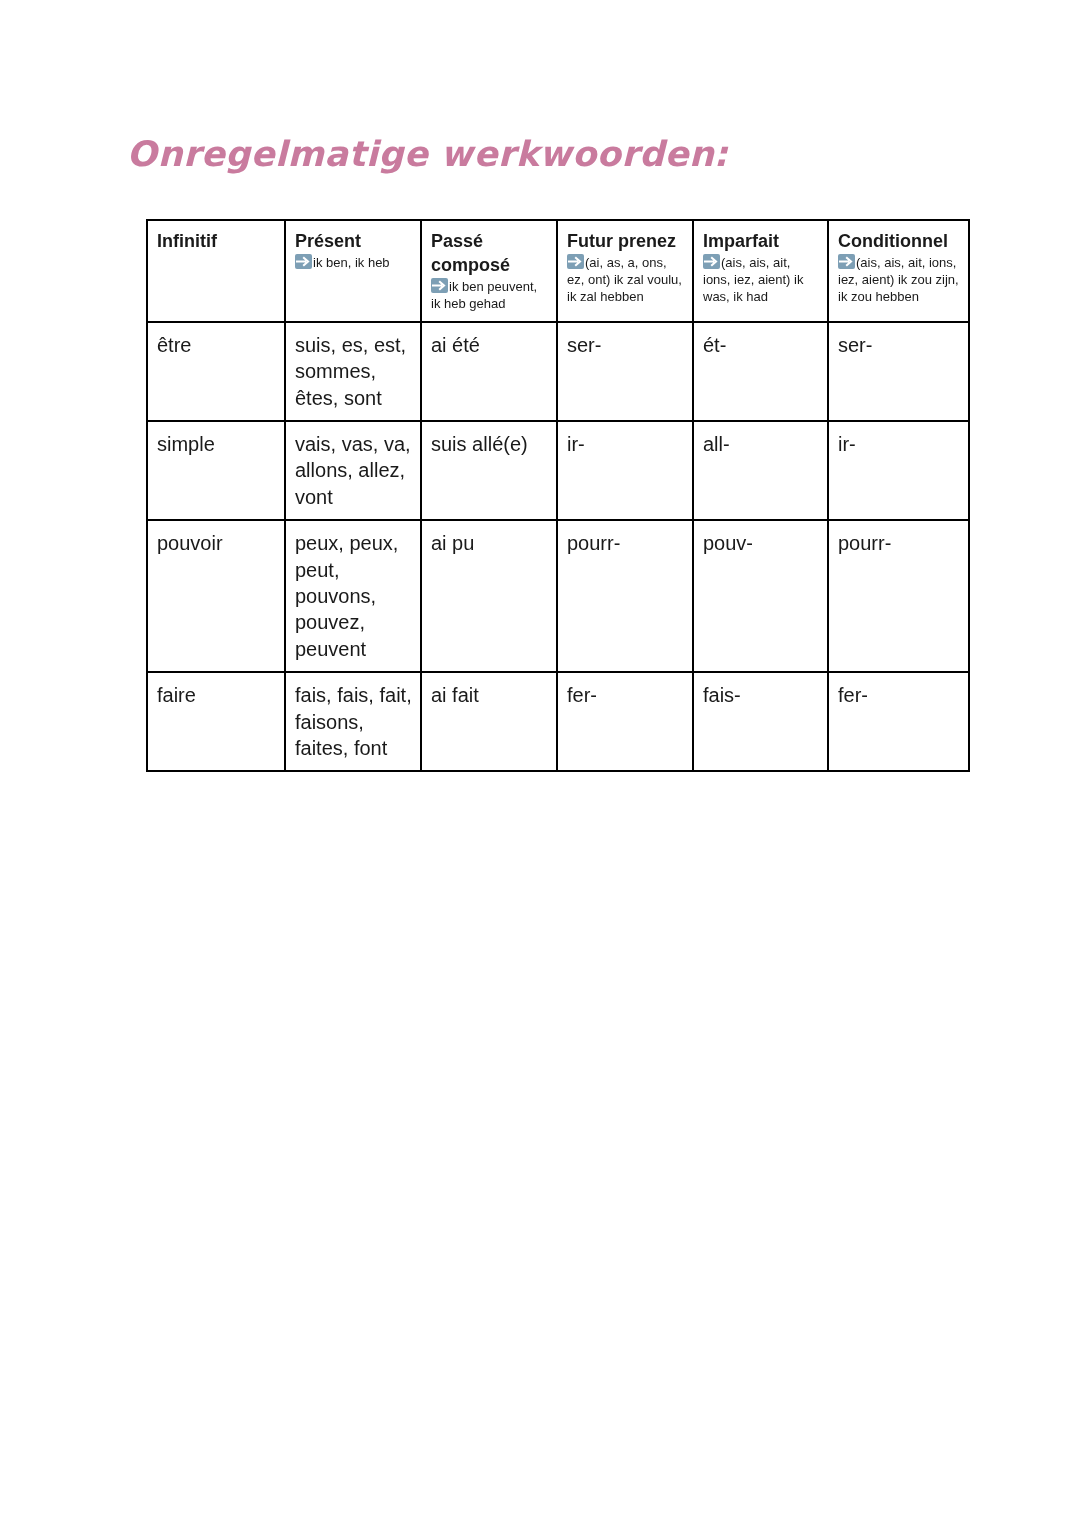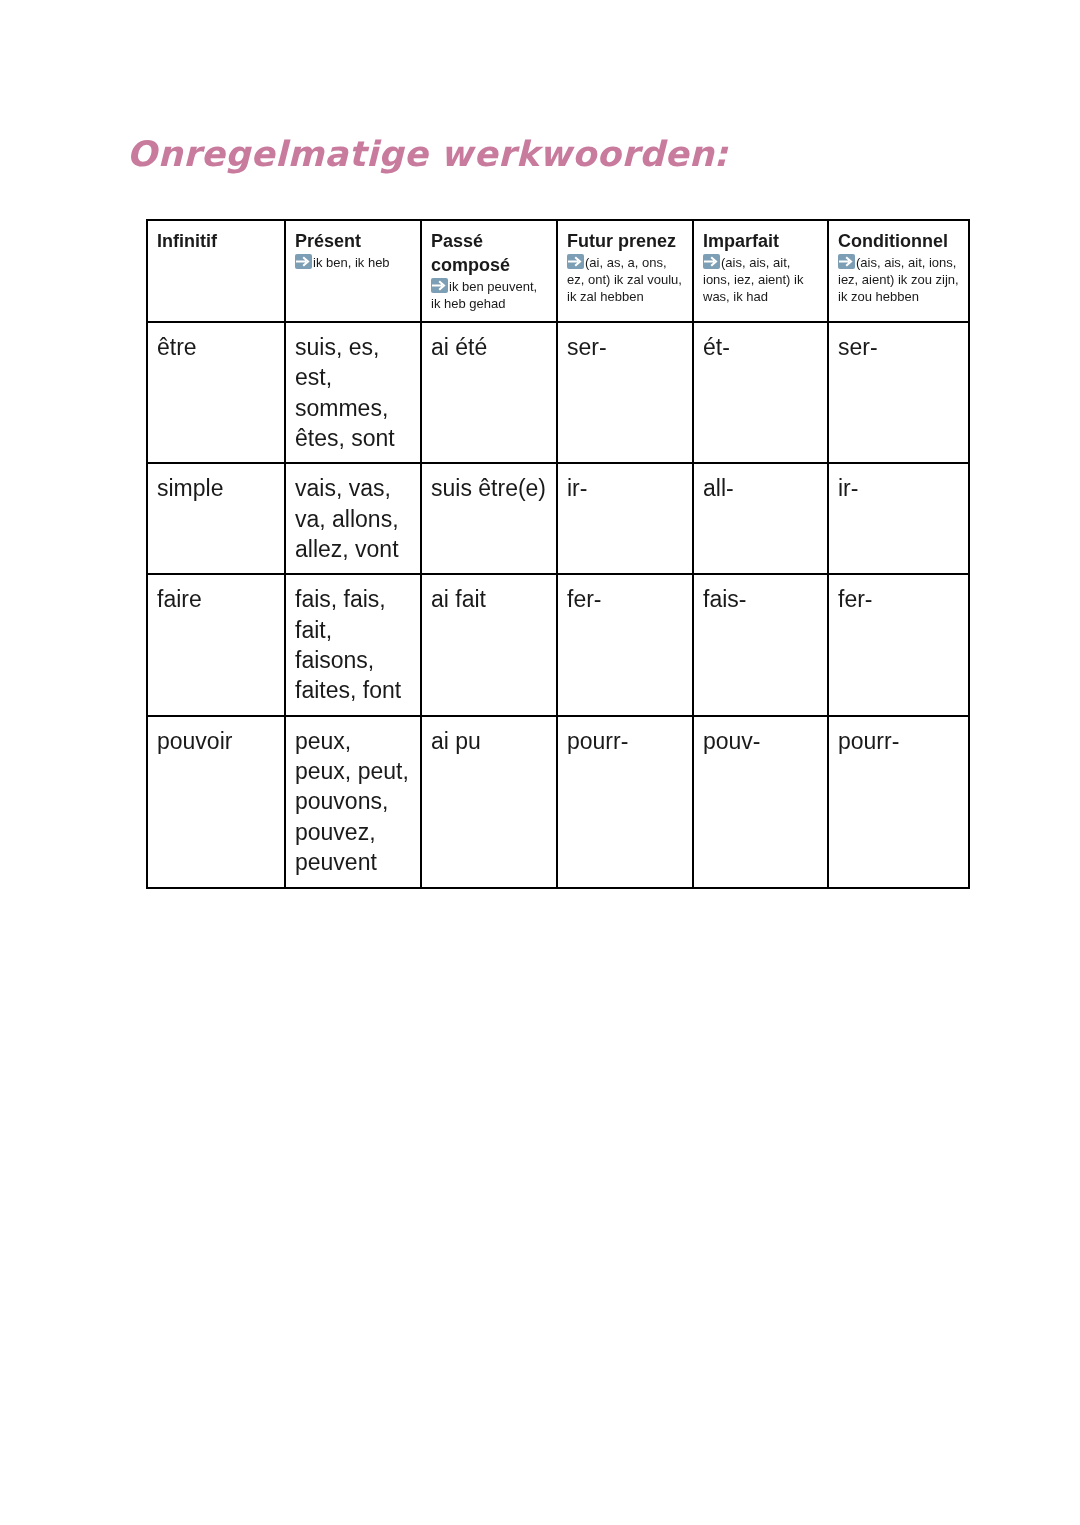--- a/index.html
+++ b/index.html
@@ -53,7 +53,7 @@
     border: 2px solid #000000;
     vertical-align: top;
     padding: 9px 8px 9px 9px;
-    font-size: 23px;
+    font-size: 20px;
     line-height: 1.32;
     color: #1a1a1a;
     text-align: left;

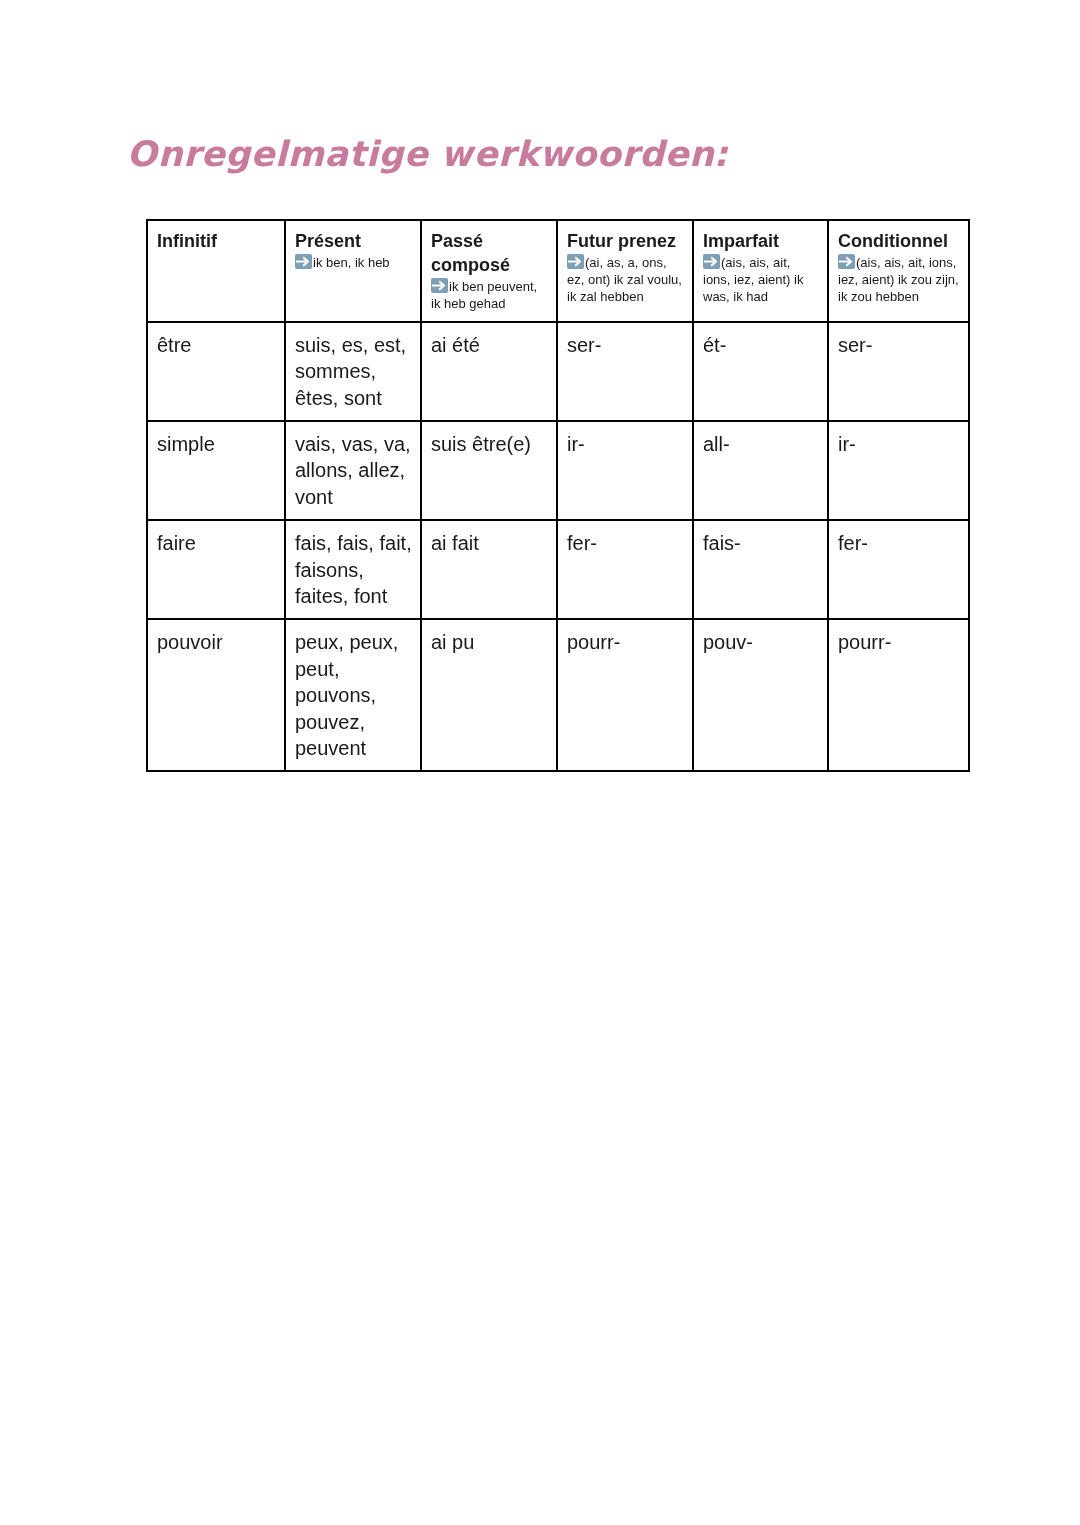--- a/index.html
+++ b/index.html
@@ -193,7 +193,7 @@
             <span class="cell-text">vais, vas, va, allons, allez, vont</span>
           </td>
         <td>
-            <span class="cell-text">suis être(e)</span>
+            <span class="cell-text">suis allé(e)</span>
           </td>
         <td>
             <span class="cell-text">ir-</span>

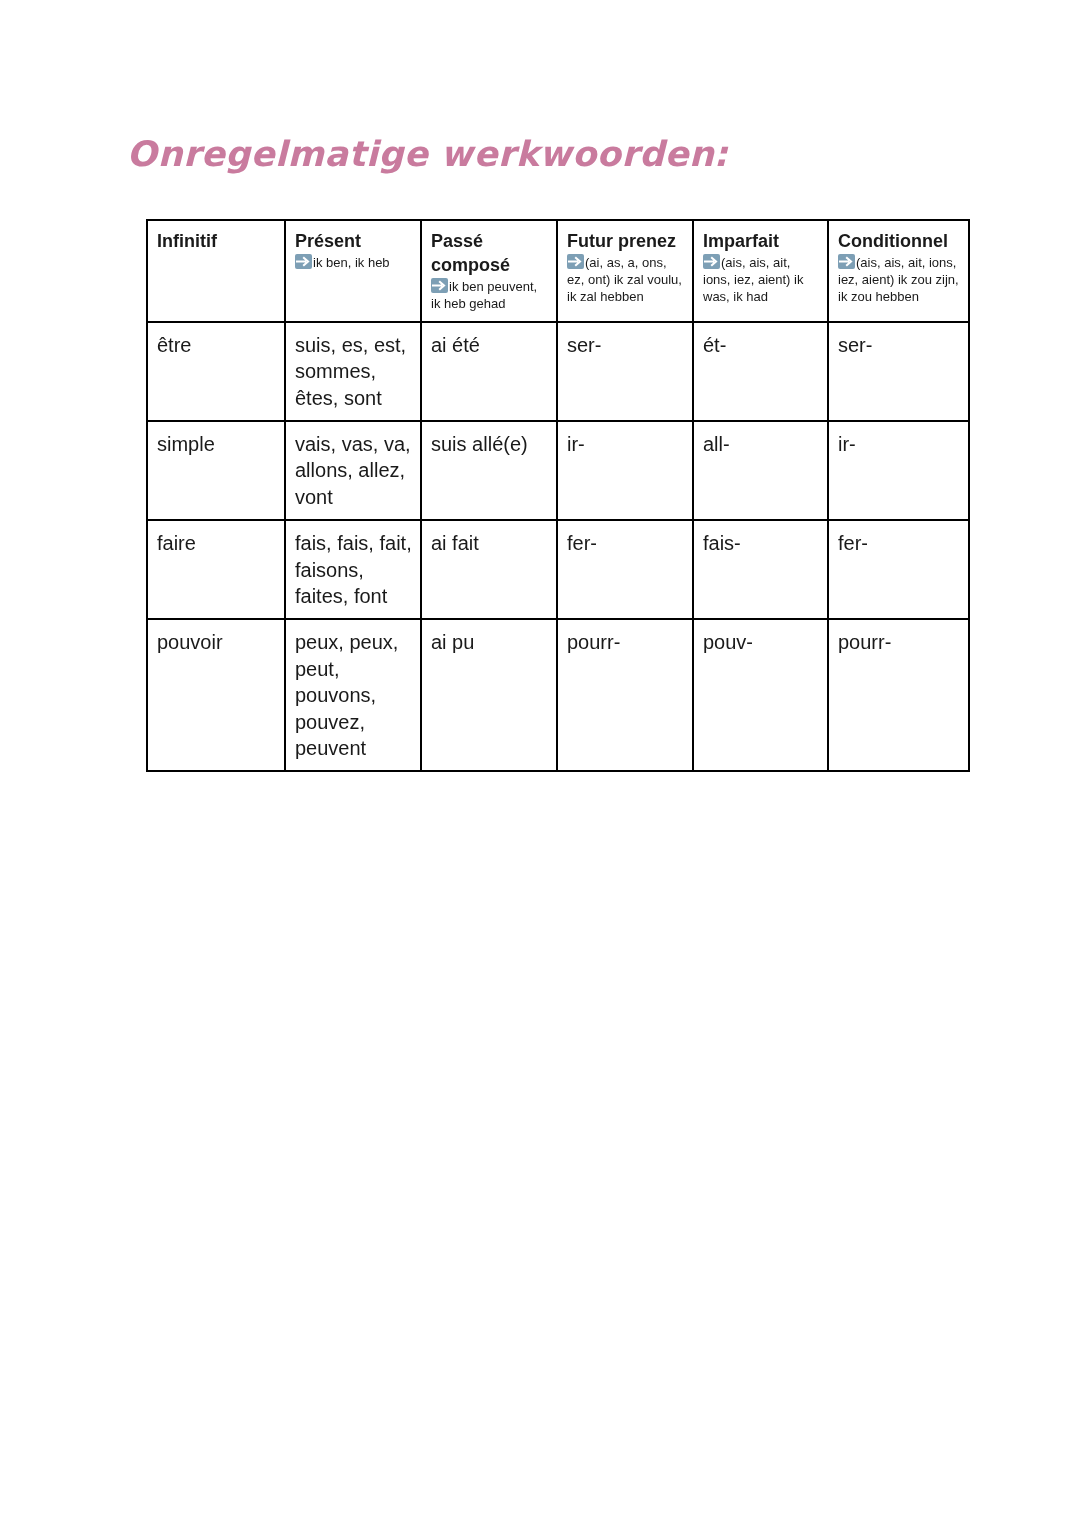--- a/index.html
+++ b/index.html
@@ -207,6 +207,26 @@
       </tr>
       <tr>
         <td>
+            <span class="cell-text">pouvoir</span>
+          </td>
+        <td>
+            <span class="cell-text">peux, peux, peut, pouvons, pouvez, peuvent</span>
+          </td>
+        <td>
+            <span class="cell-text">ai pu</span>
+          </td>
+        <td>
+            <span class="cell-text">pourr-</span>
+          </td>
+        <td>
+            <span class="cell-text">pouv-</span>
+          </td>
+        <td>
+            <span class="cell-text">pourr-</span>
+          </td>
+      </tr>
+      <tr>
+        <td>
             <span class="cell-text">faire</span>
           </td>
         <td>
@@ -223,26 +243,6 @@
           </td>
         <td>
             <span class="cell-text">fer-</span>
-          </td>
-      </tr>
-      <tr>
-        <td>
-            <span class="cell-text">pouvoir</span>
-          </td>
-        <td>
-            <span class="cell-text">peux, peux, peut, pouvons, pouvez, peuvent</span>
-          </td>
-        <td>
-            <span class="cell-text">ai pu</span>
-          </td>
-        <td>
-            <span class="cell-text">pourr-</span>
-          </td>
-        <td>
-            <span class="cell-text">pouv-</span>
-          </td>
-        <td>
-            <span class="cell-text">pourr-</span>
           </td>
       </tr>
     </tbody>

